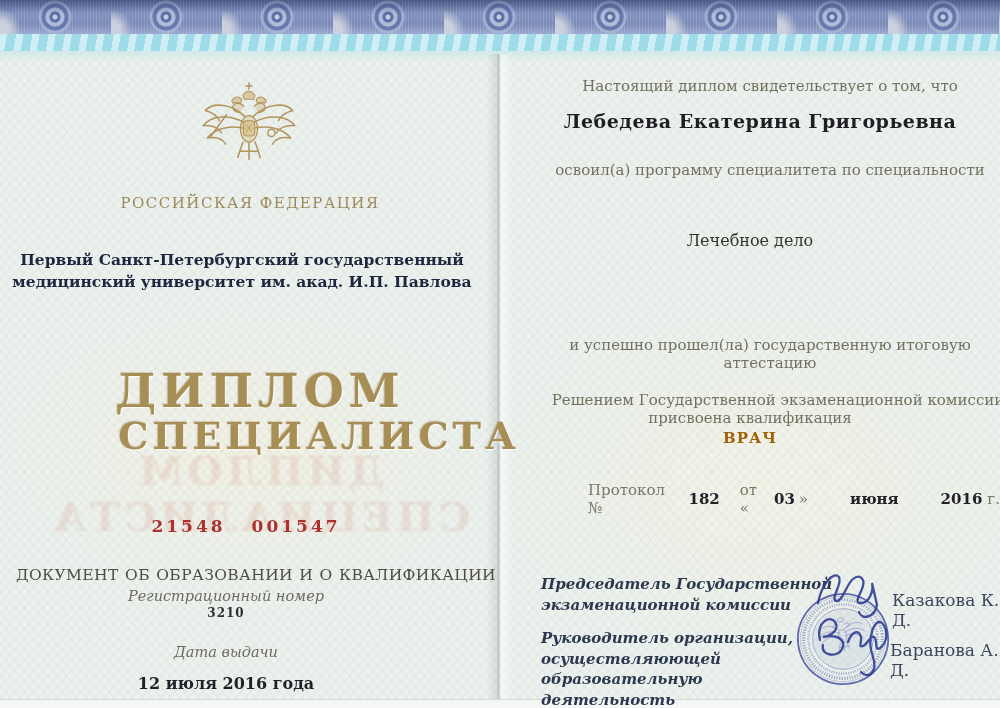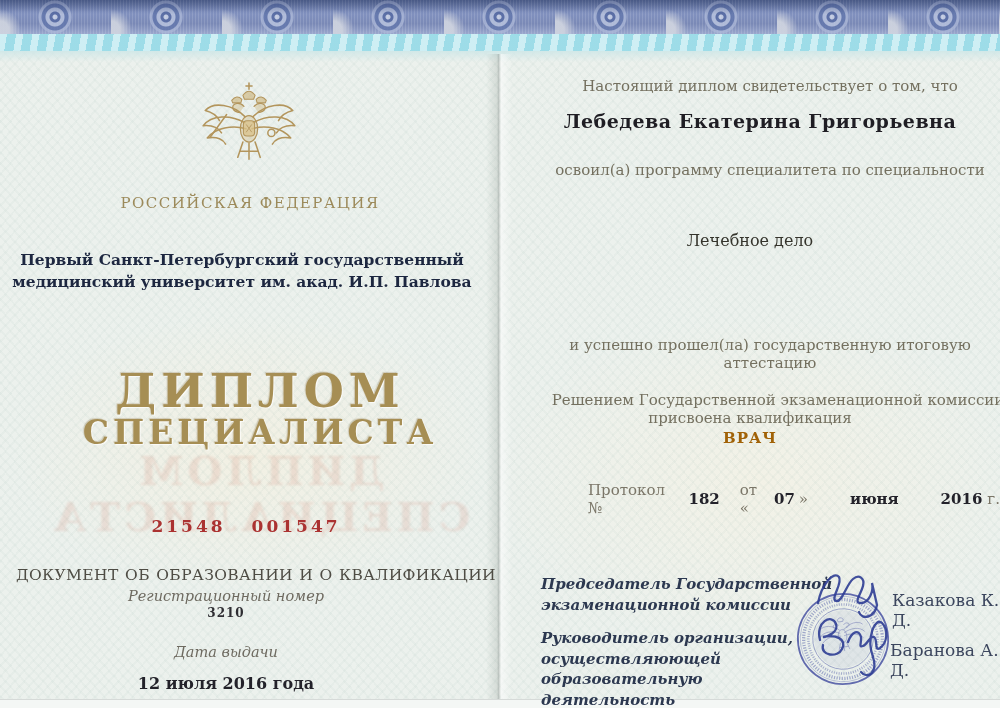--- a/index.html
+++ b/index.html
@@ -63,7 +63,7 @@
   .dip-title{color:#a68e54;font-weight:bold;letter-spacing:5px;line-height:1.06;
     text-shadow:1px 1px 1px rgba(255,255,255,.8), -1px -1px 1px rgba(120,92,40,.25);}
   .dip-title .l1{font-size:46px;}
-  .dip-title .l2{font-size:33px;letter-spacing:4px;}
+  .dip-title .l2{font-size:38px;letter-spacing:4px;text-align:right;}
   .ghost{
     color:rgba(205,120,100,.16);font-weight:bold;font-size:40px;letter-spacing:4px;
     transform:scaleX(-1);filter:blur(1.2px);line-height:1.15;

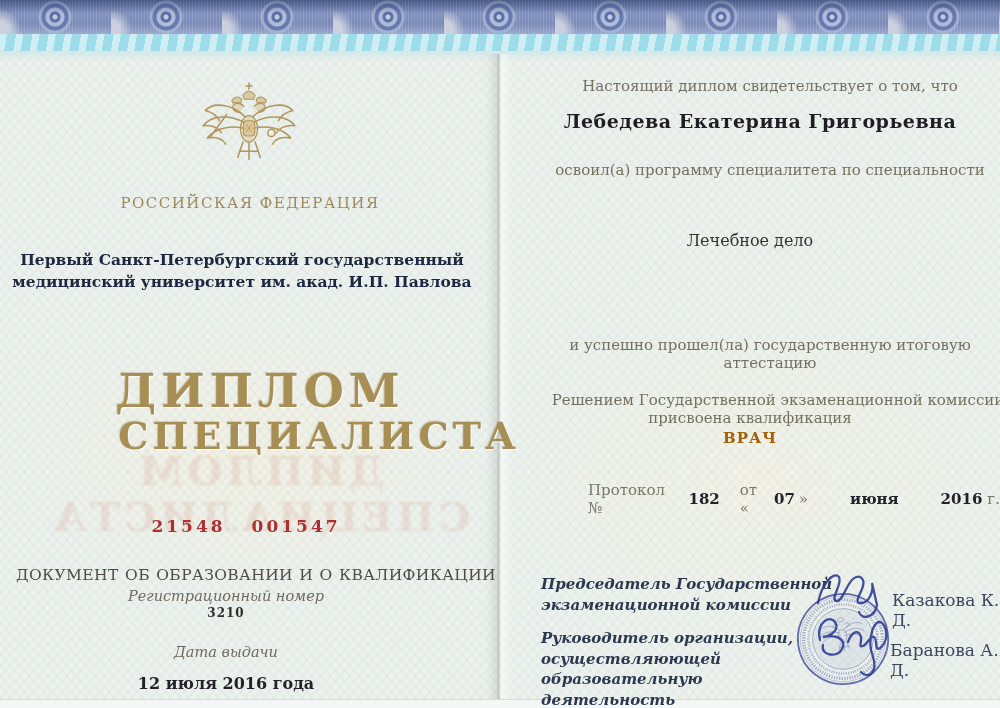--- a/index.html
+++ b/index.html
@@ -171,7 +171,7 @@
     <span>Протокол №</span>
     <b style="margin-left:8px;">182</b>
     <span style="margin-left:20px;">от «</span>
-    <b style="margin-left:4px;">07</b>
+    <b style="margin-left:4px;">03</b>
     <span style="margin-left:4px;">»</span>
     <b style="margin-left:42px;">июня</b>
     <b style="margin-left:42px;">2016</b>

